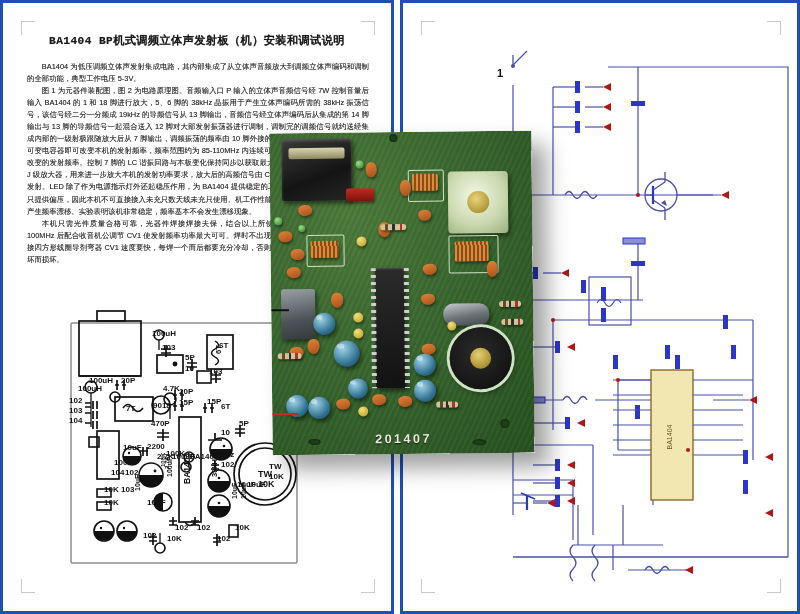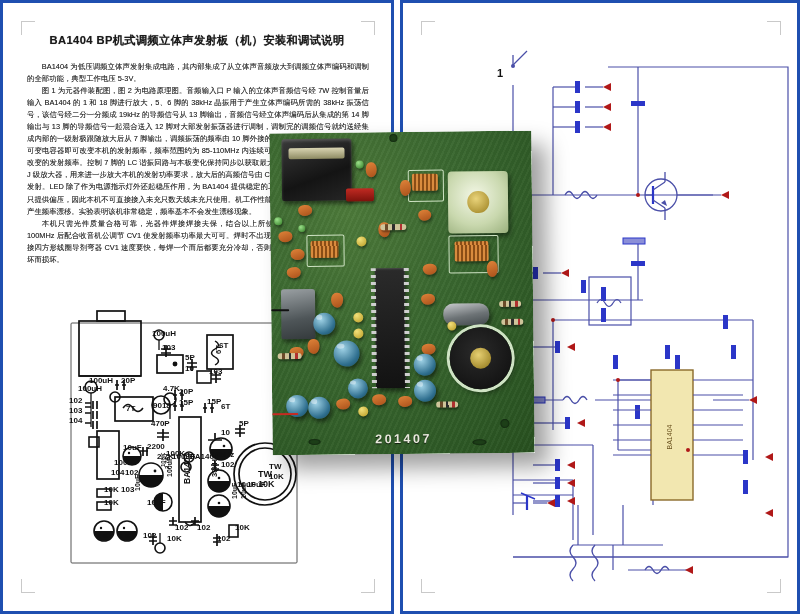--- a/index.html
+++ b/index.html
@@ -29,7 +29,7 @@
   
   #doc-title{position:absolute;left:0;right:0;top:30px;text-align:center;
              font-size:11.2px;font-weight:bold;color:#1a1a1a;letter-spacing:.4px;
-             font-family:Liberation Sans, sans-serif;
+             font-family:Liberation Mono, monospace;
              text-shadow:0 0 .7px rgba(0,0,0,.5);}
   #body-text{position:absolute;left:24px;right:22px;top:58px;
              font-size:7.4px;line-height:12.05px;color:#2a2a2a;

